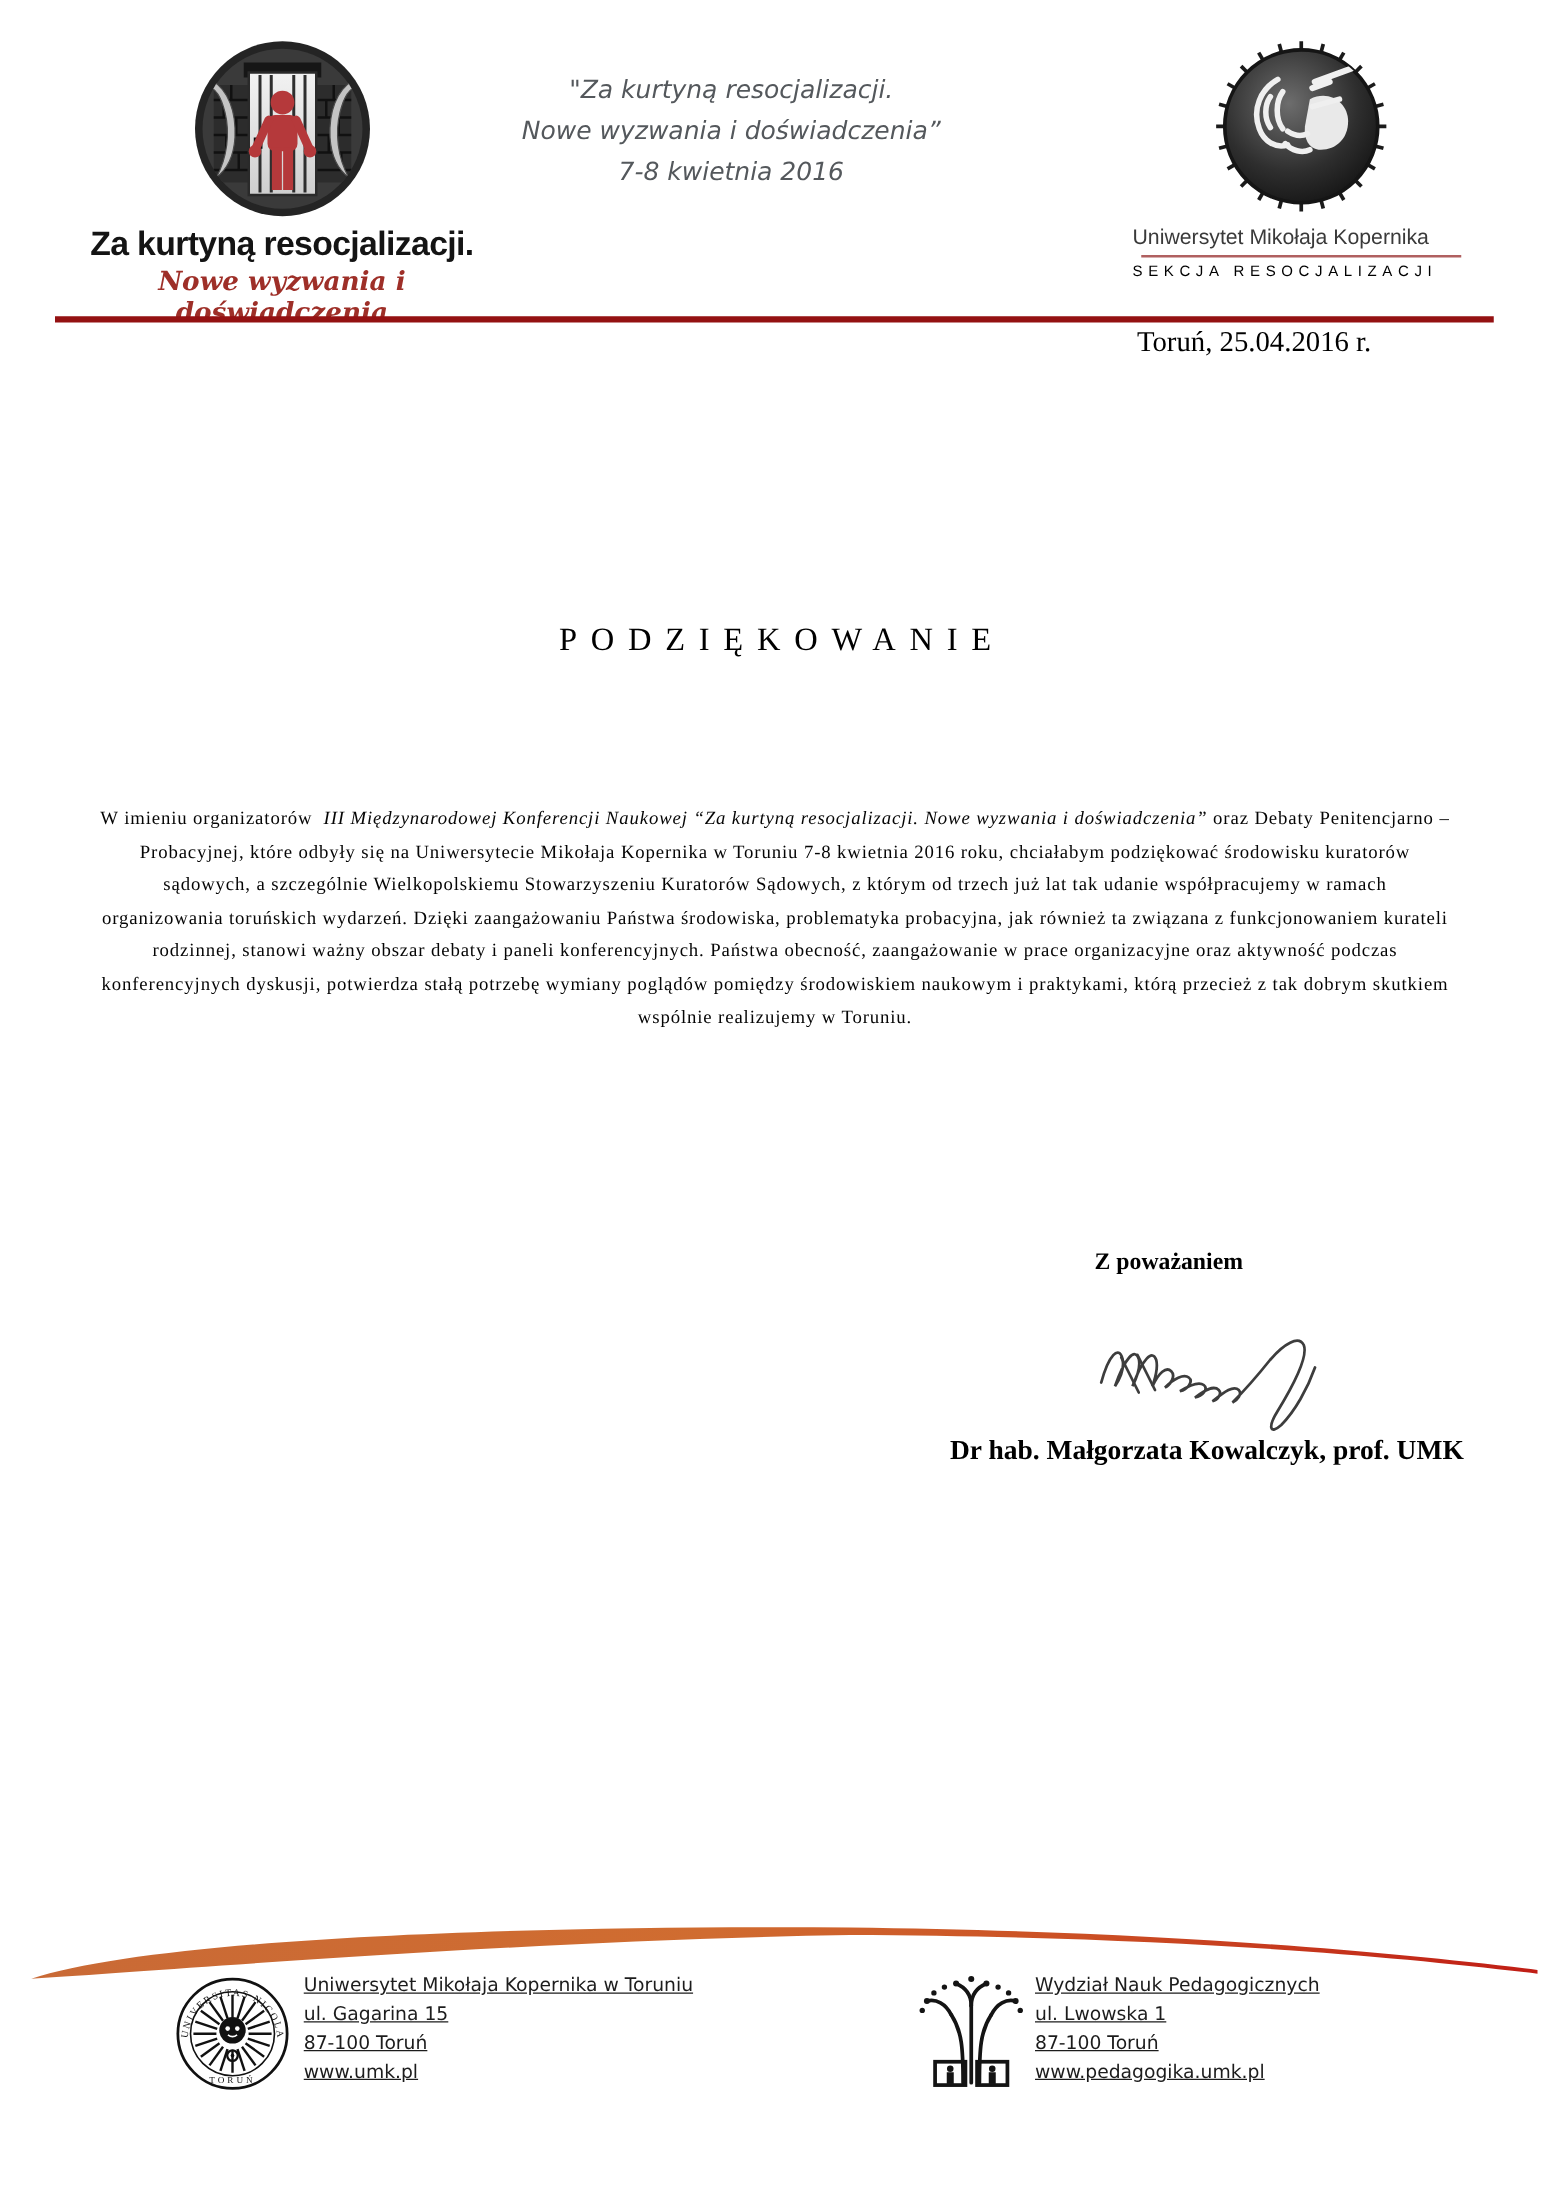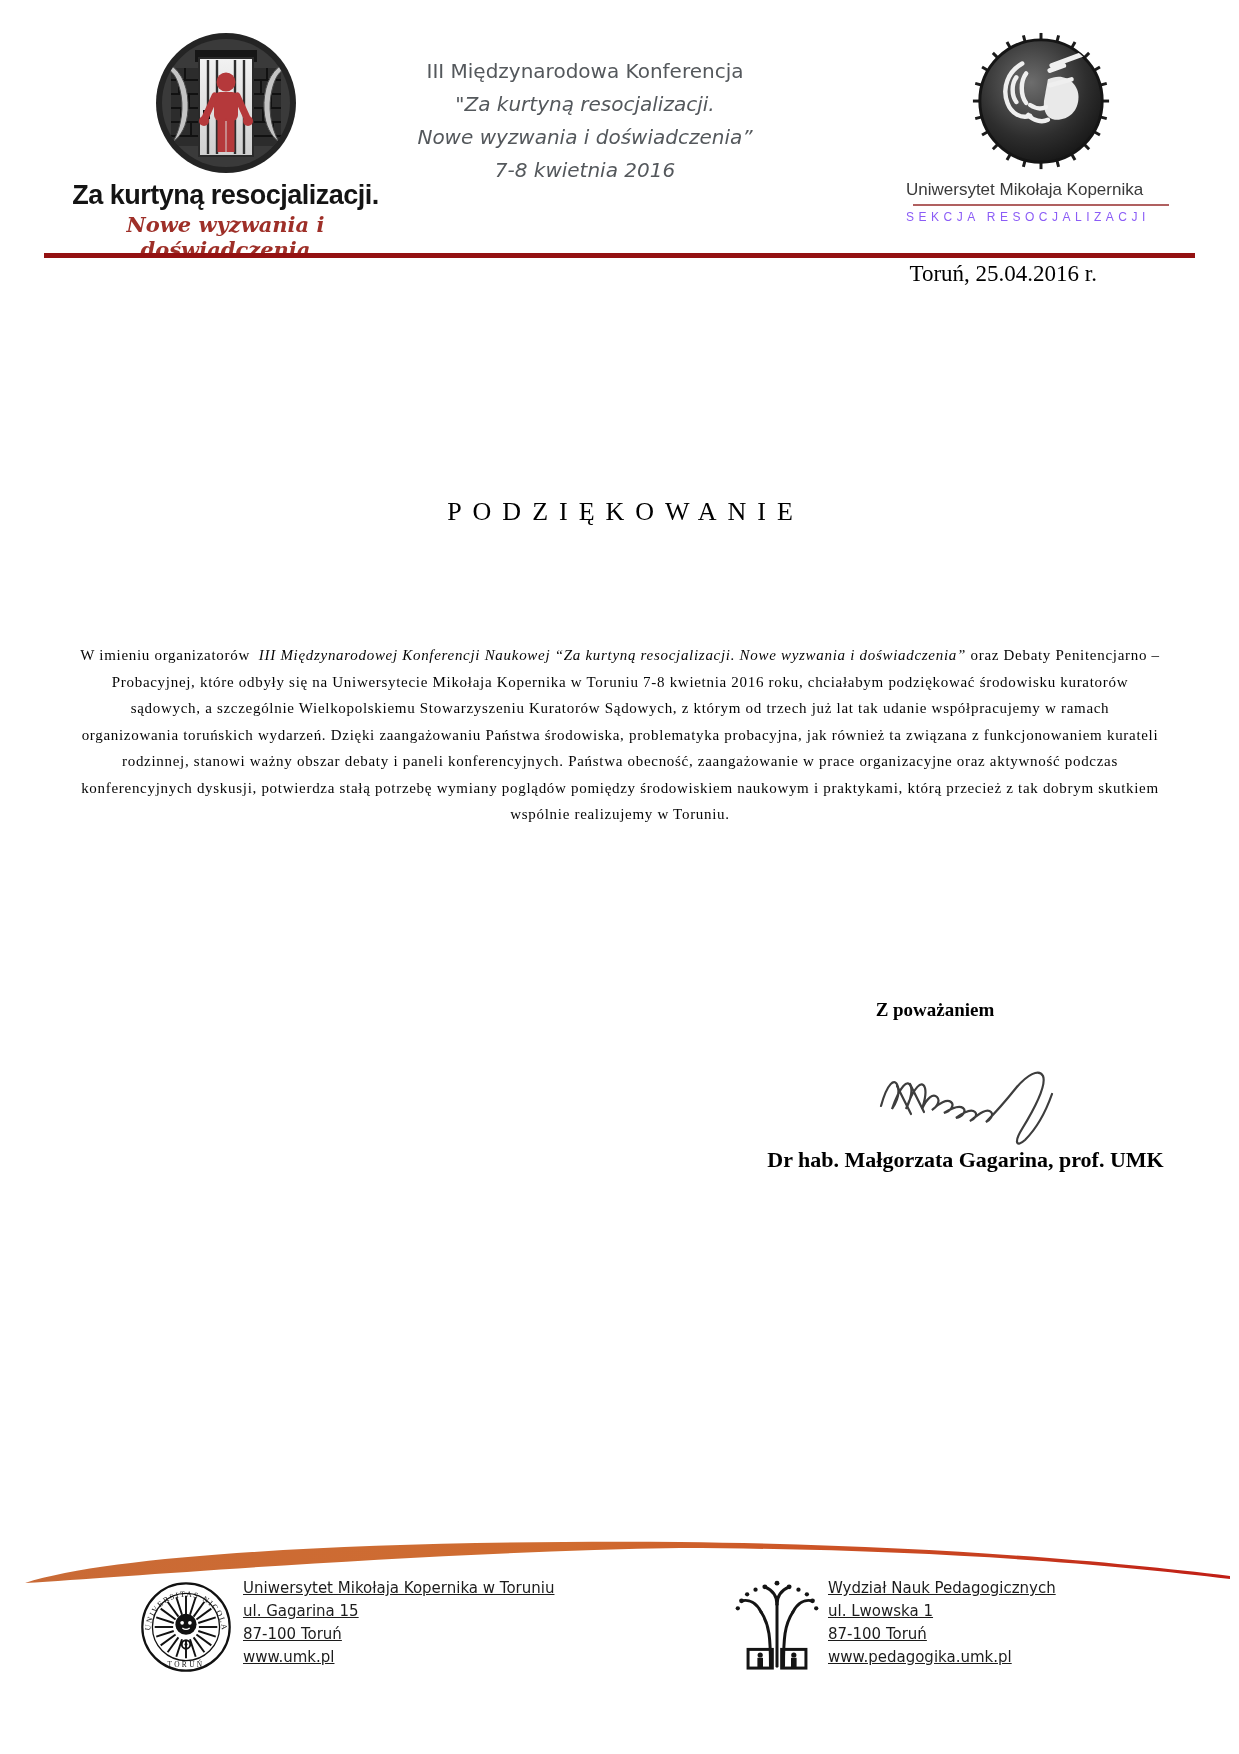--- a/index.html
+++ b/index.html
@@ -103,7 +103,6 @@
   </div>
 
   <div class="hdr-center">
-    <div>III Międzynarodowa Konferencja</div>
     <div class="it">"Za kurtyną resocjalizacji.</div>
     <div class="it">Nowe wyzwania i doświadczenia”</div>
     <div class="it">7-8 kwietnia 2016</div>

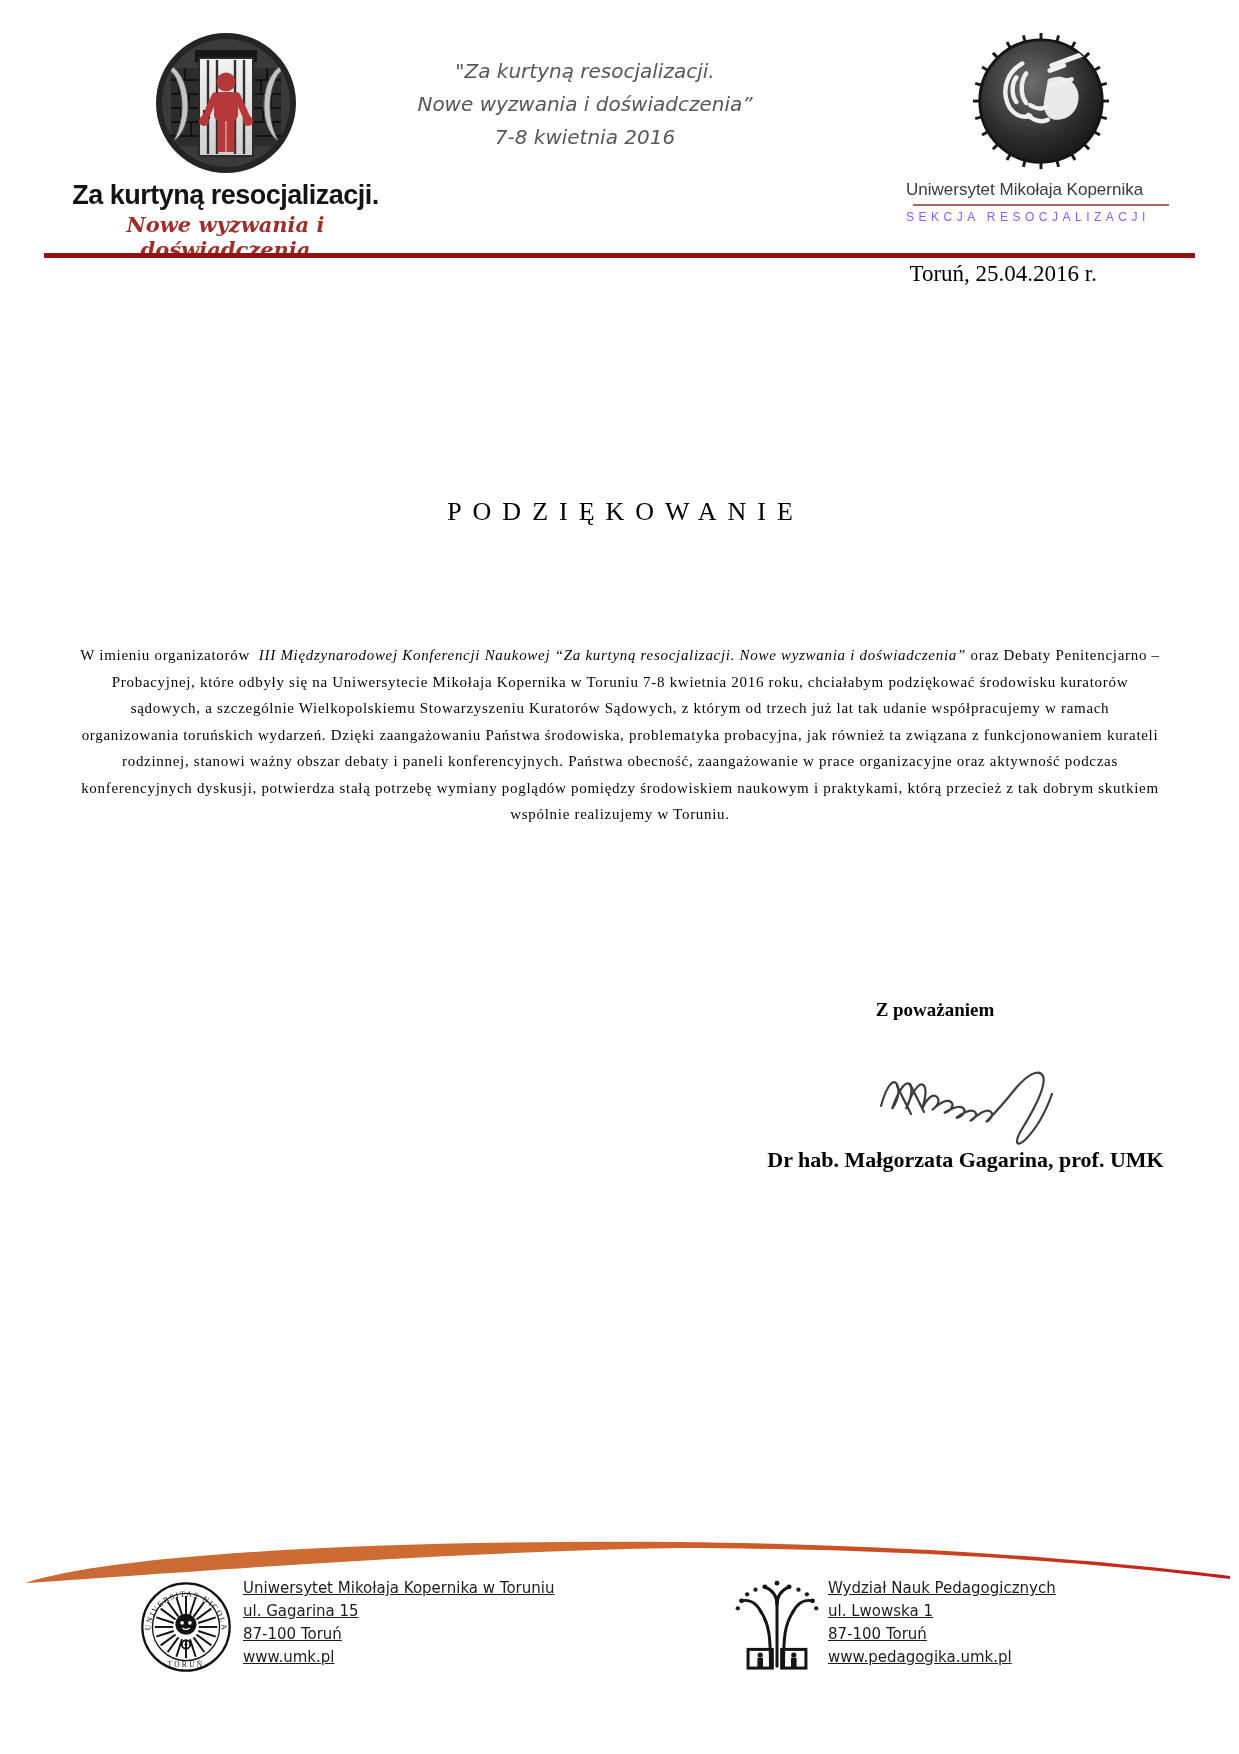--- a/index.html
+++ b/index.html
@@ -24,7 +24,7 @@
   .lr-univ{font-family:"Liberation Sans","DejaVu Sans",sans-serif;font-size:17px;color:#3a3a3a;margin-top:2px;}
   .lr-line{width:256px;height:2px;background:#b06060;margin:4px auto 4px auto;}
   .lr-sect{font-family:"Liberation Sans","DejaVu Sans",sans-serif;font-size:12px;
-        letter-spacing:4.5px;color:#8b5cf6;}
+        letter-spacing:4.5px;color:#000000;}
 
   .hrule{position:absolute;left:44px;top:253px;width:1151px;height:5px;background:#941112;}
 

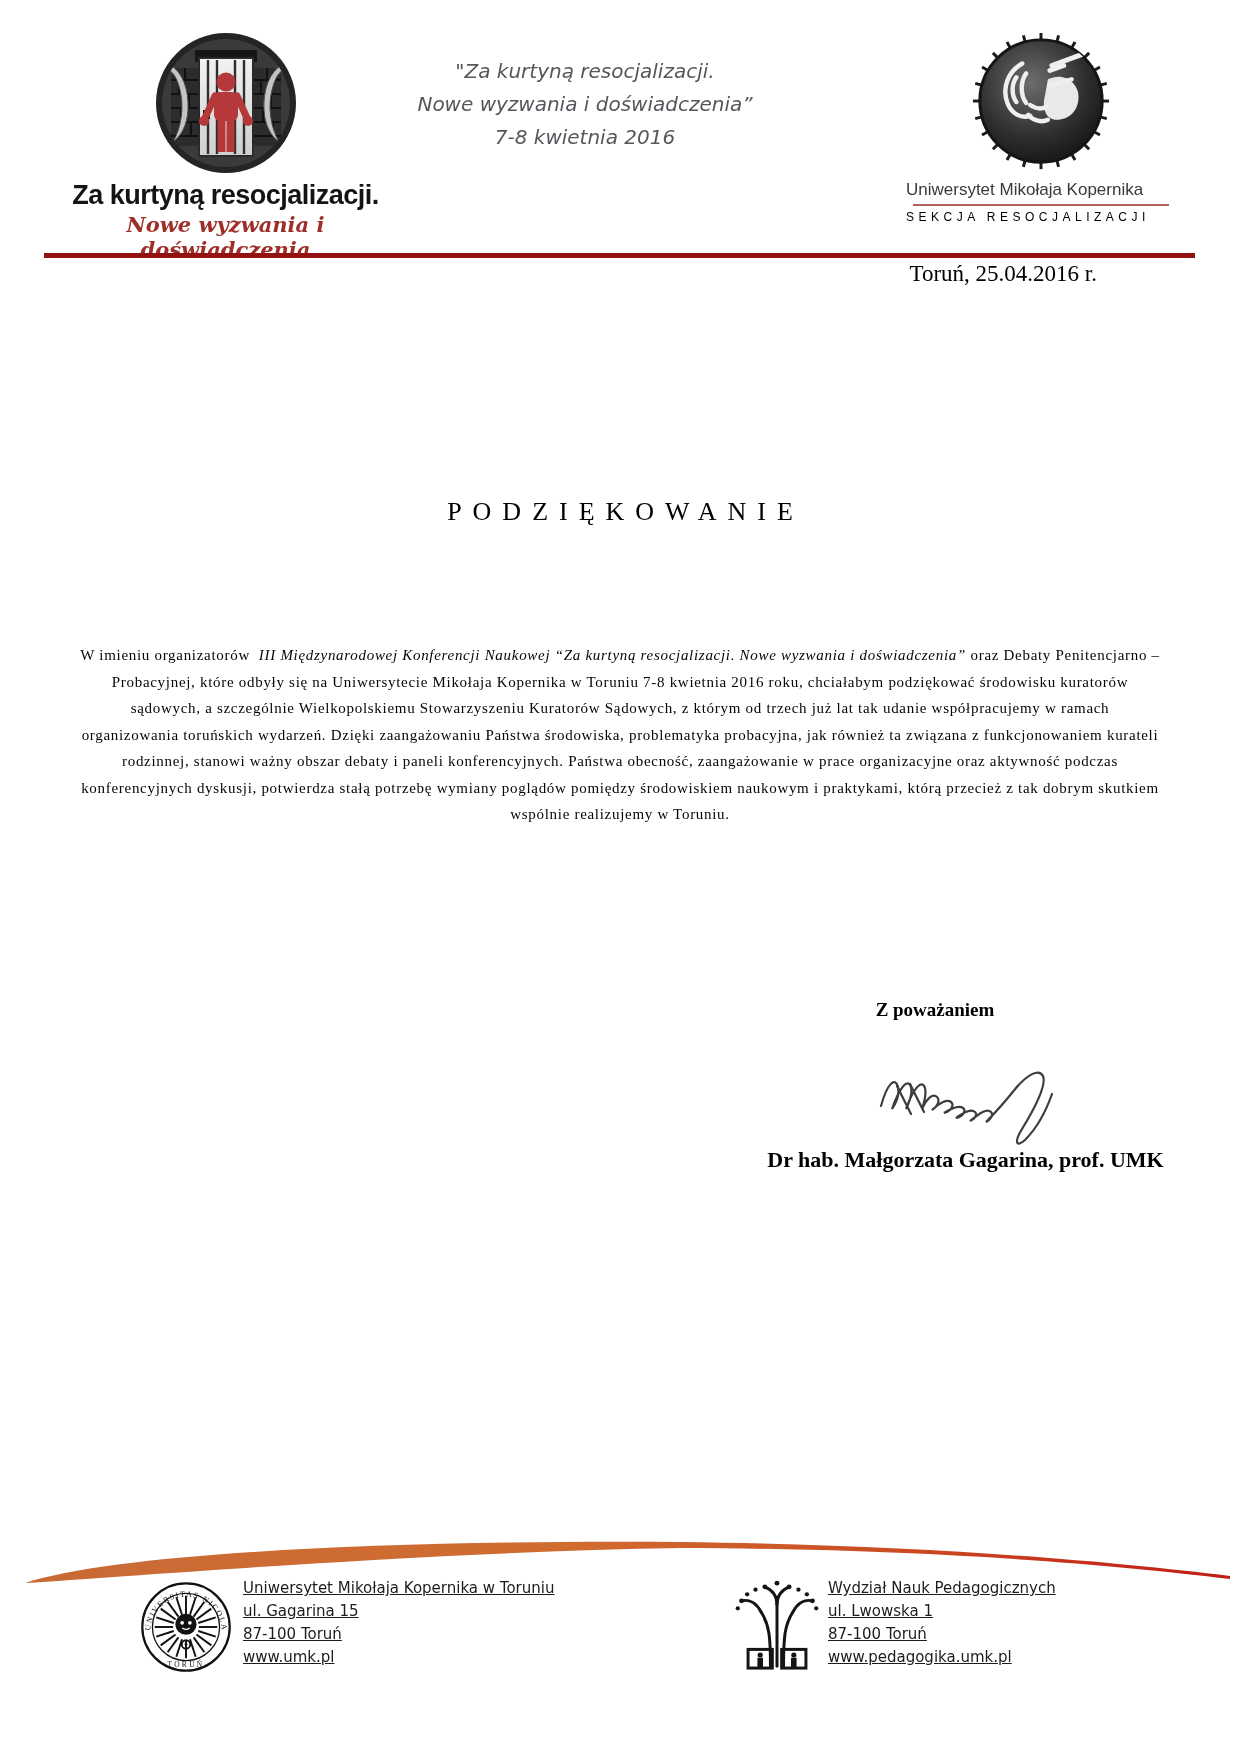--- a/index.html
+++ b/index.html
@@ -188,7 +188,7 @@
     </g>
   </svg>
 
-  <div class="signer">Dr hab. Małgorzata Gagarina, prof. UMK</div>
+  <div class="signer">Dr hab. Małgorzata Kowalczyk, prof. UMK</div>
 
   <svg class="swoosh" width="1239" height="145" viewBox="0 0 1239 145">
     <defs>

